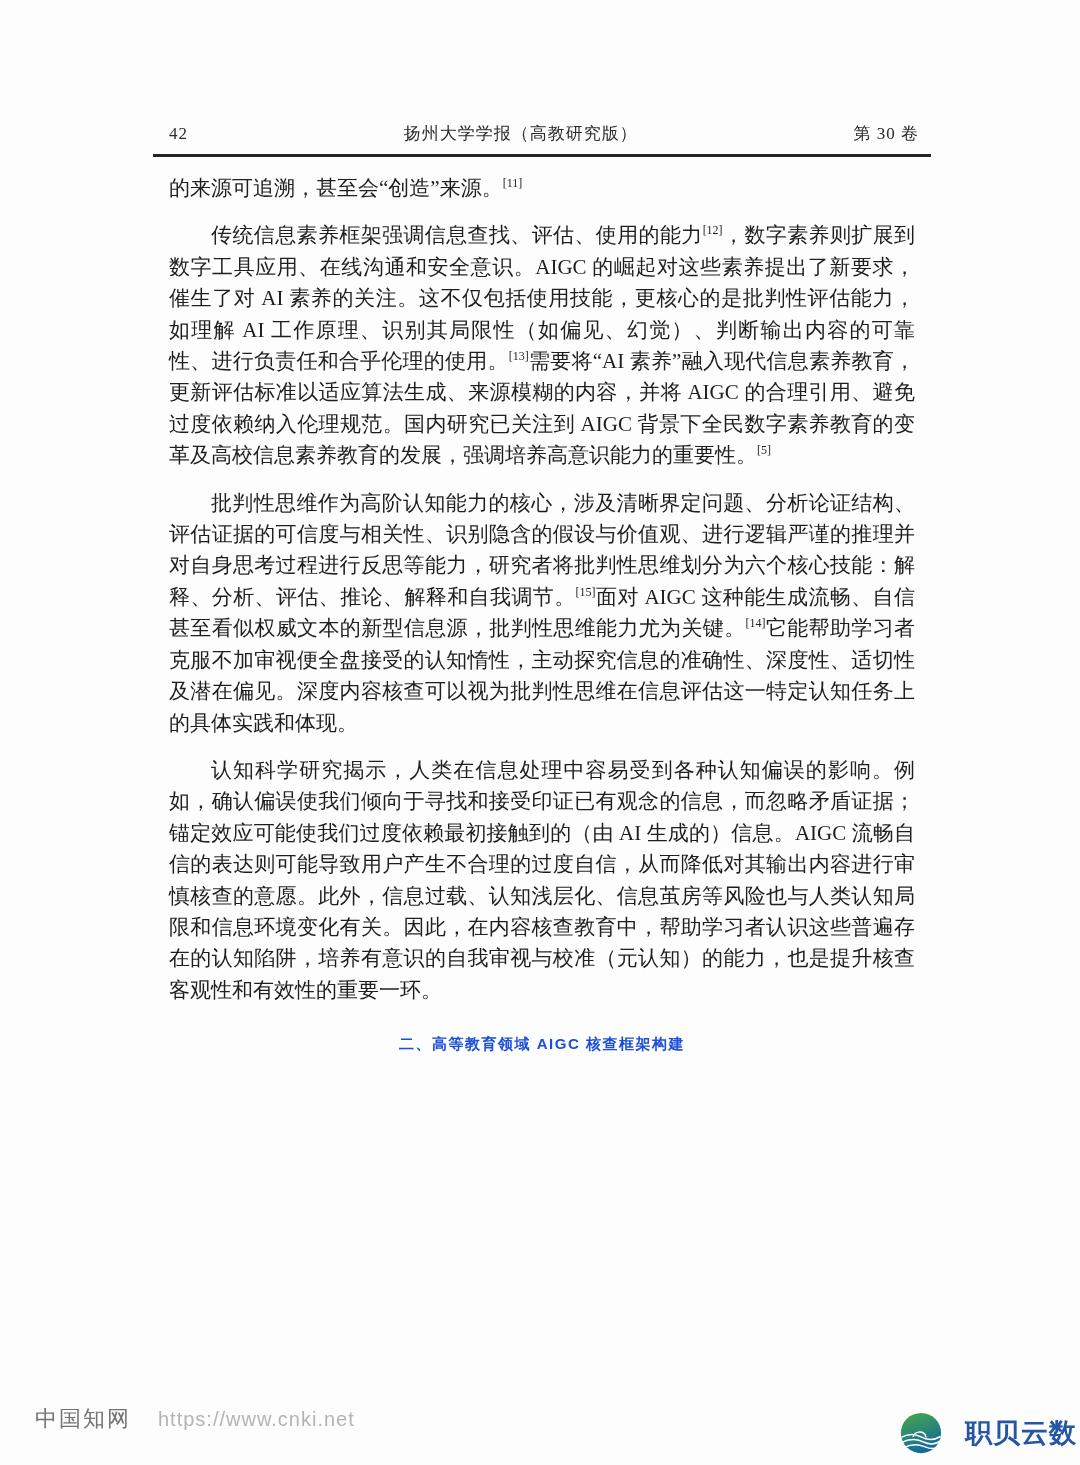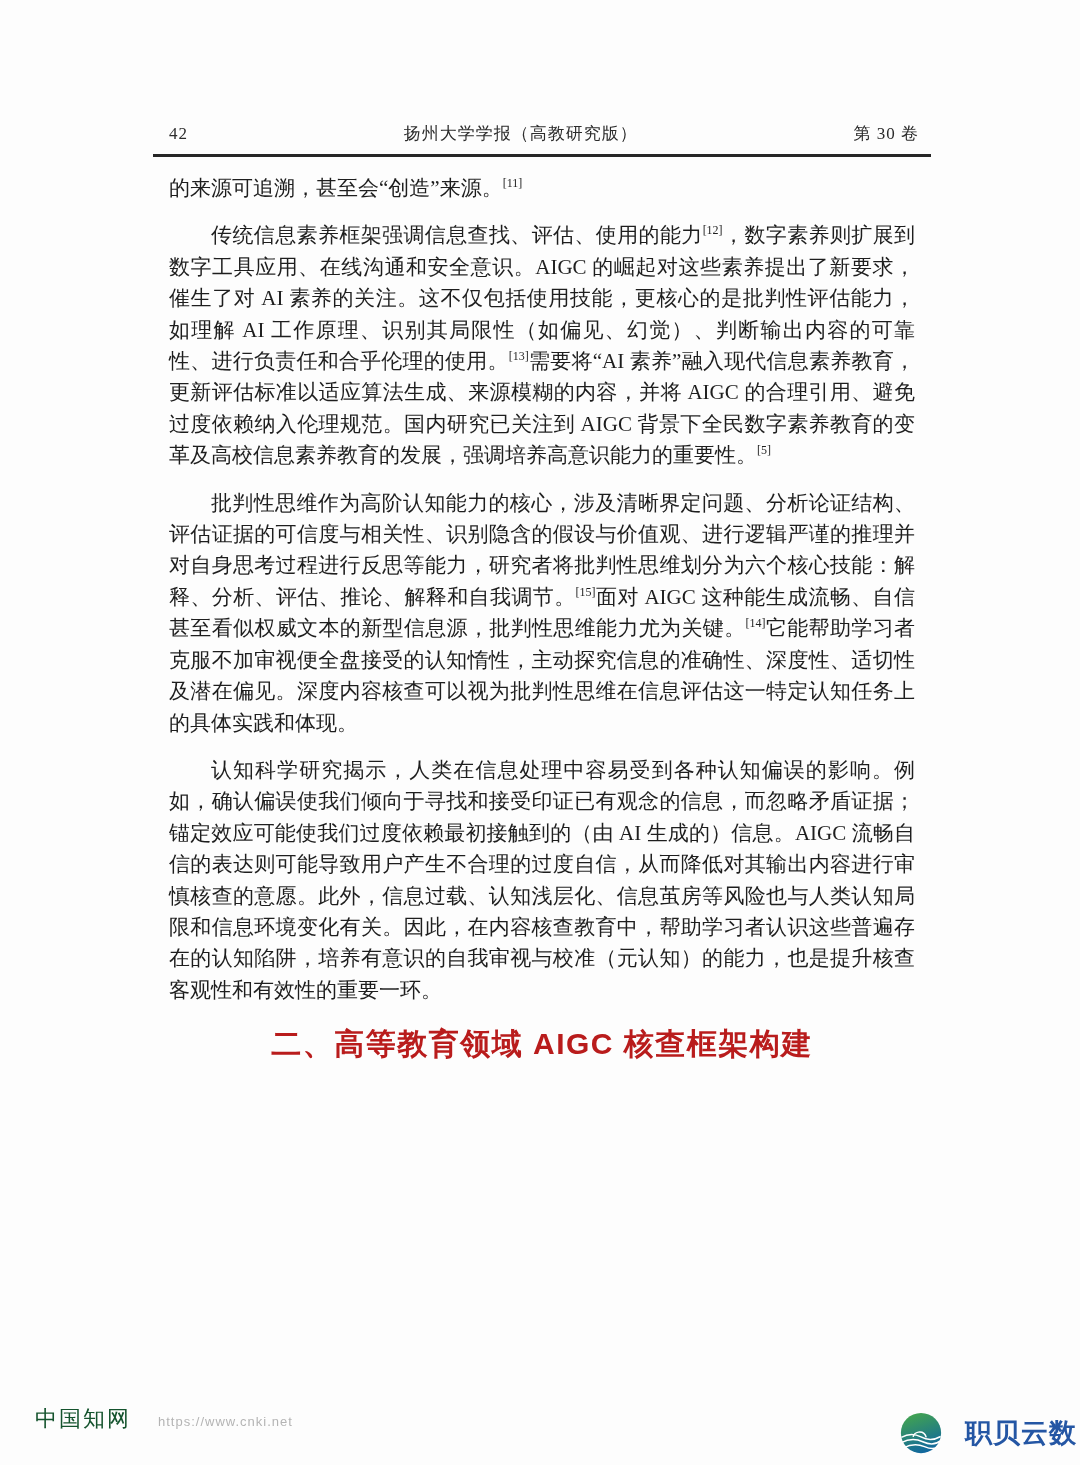--- a/index.html
+++ b/index.html
@@ -51,12 +51,12 @@
   .section-heading {
     font-family: "Liberation Sans", "DejaVu Sans", sans-serif;
     font-weight: bold;
-    font-size: 30px;
+    font-size: 15px;
     text-align: center;
     text-indent: 0;
     letter-spacing: 1.5px;
     margin: 22px 0 !important;
-    color: #b91c1c;
+    color: #1d4ed8;
   }
   .subheading {
     font-style: italic;

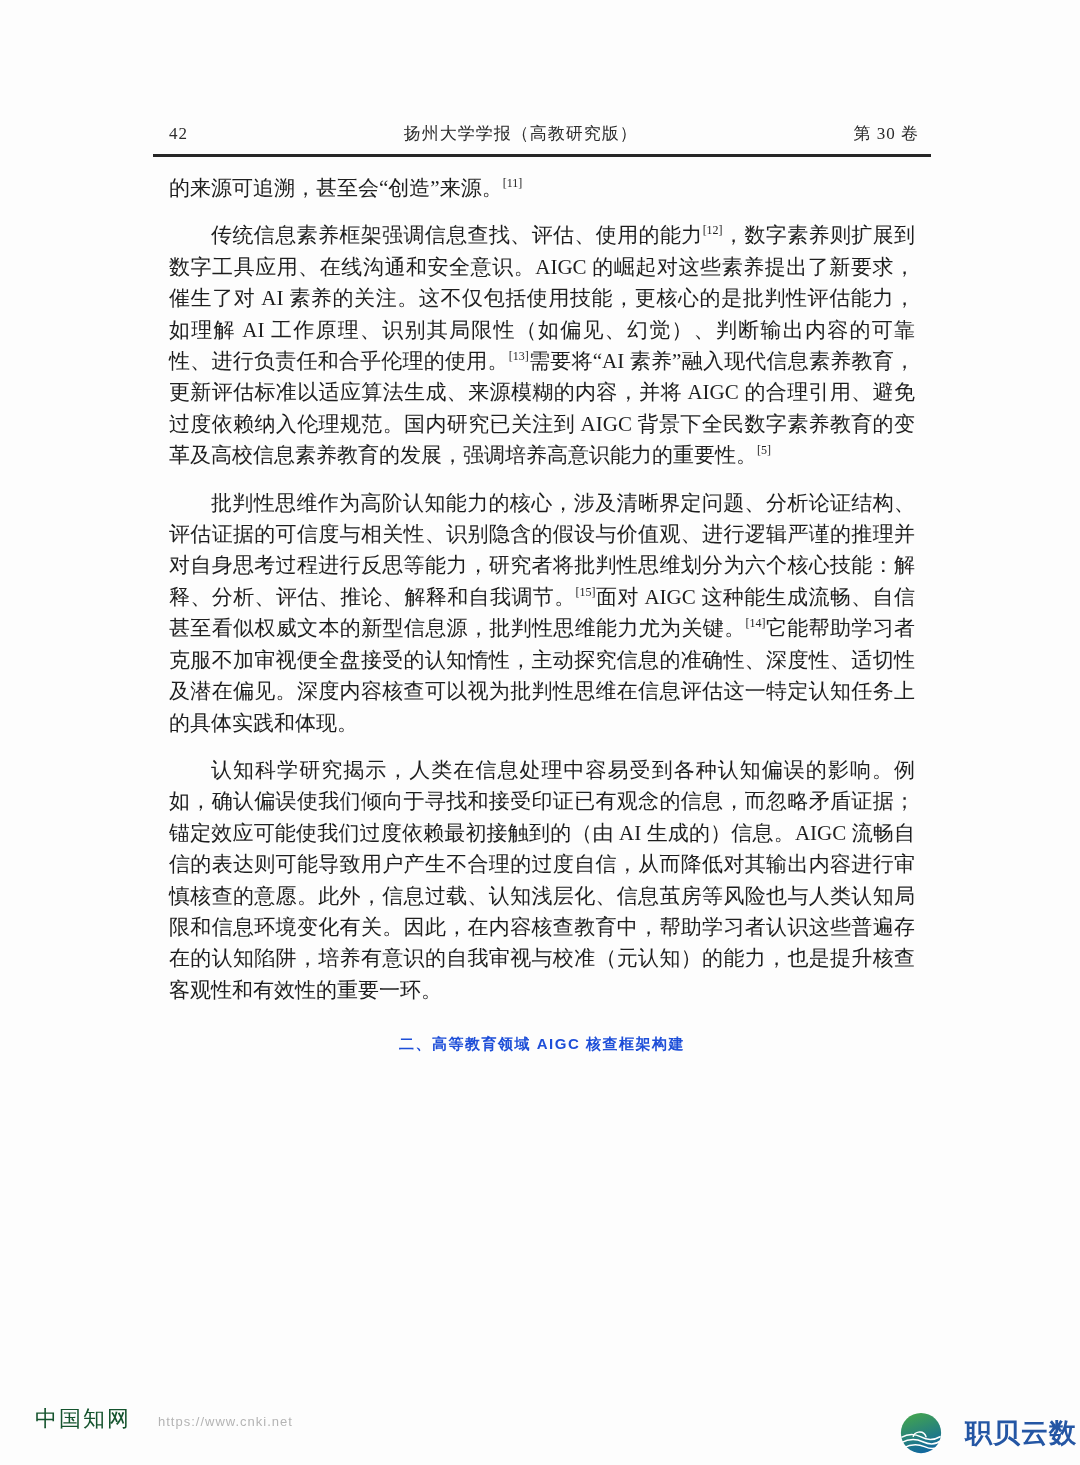--- a/index.html
+++ b/index.html
@@ -73,7 +73,7 @@
   }
   .footer-site-name {
     font-size: 22px;
-    color: #14532d;
+    color: #737373;
     letter-spacing: 2px;
   }
   .footer-site-url {

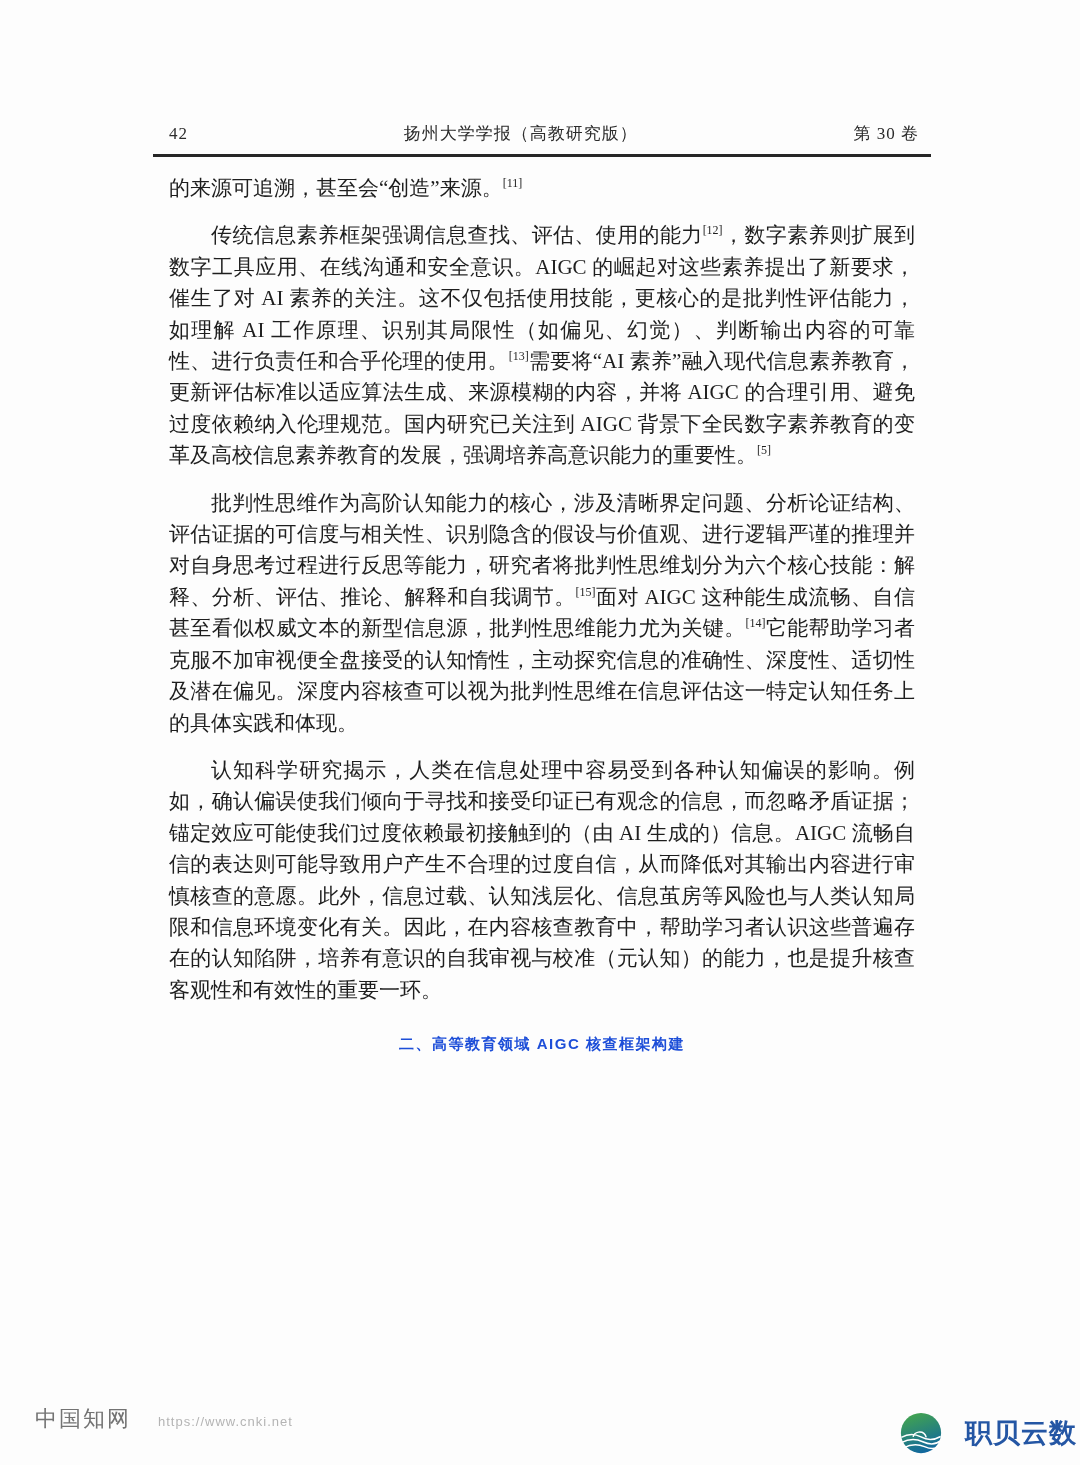--- a/index.html
+++ b/index.html
@@ -78,7 +78,7 @@
   }
   .footer-site-url {
     font-family: "Liberation Sans", "DejaVu Sans", sans-serif;
-    font-size: 13px;
+    font-size: 20px;
     color: #b4b4b4;
     letter-spacing: 1px;
     text-decoration: none;

